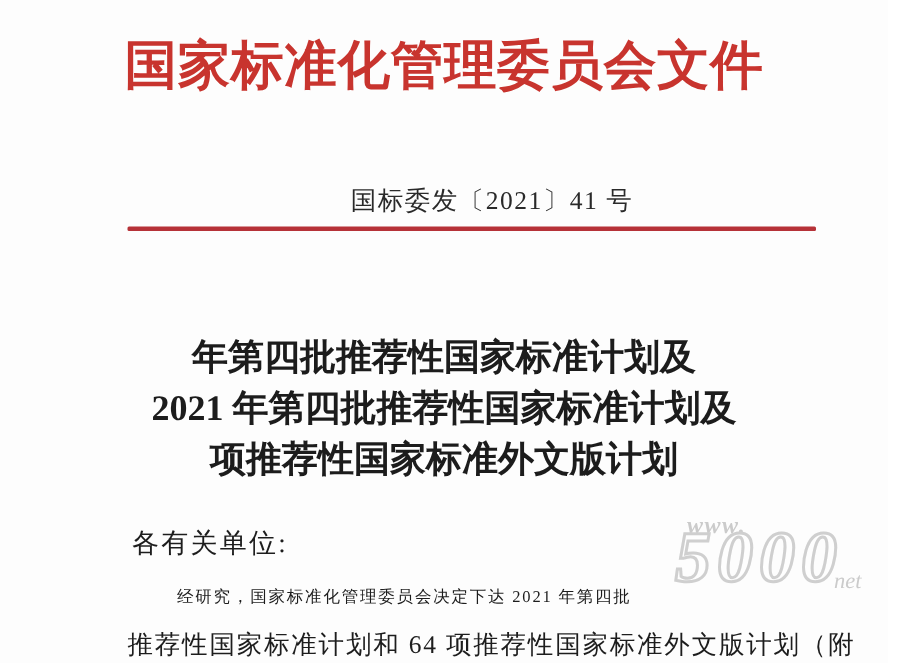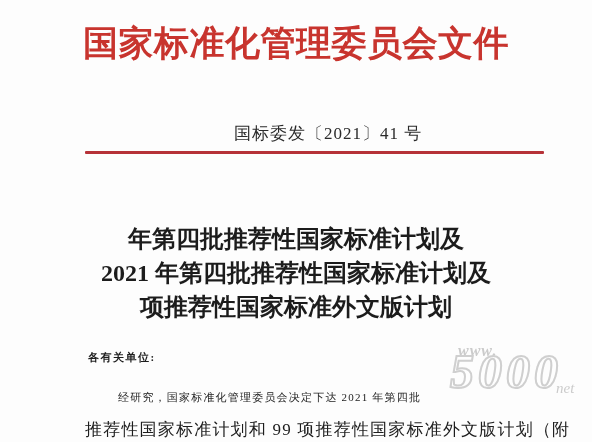--- a/index.html
+++ b/index.html
@@ -70,12 +70,11 @@
     position: absolute;
     top: 350px;
     left: 88px;
-    font-size: 11px;
+    font-size: 18px;
     letter-spacing: 1.5px;
     color: #1d1d1d;
     white-space: nowrap;
     z-index: 2;
-    font-weight: bold;
   }
   .body-line-1 {
     position: absolute;

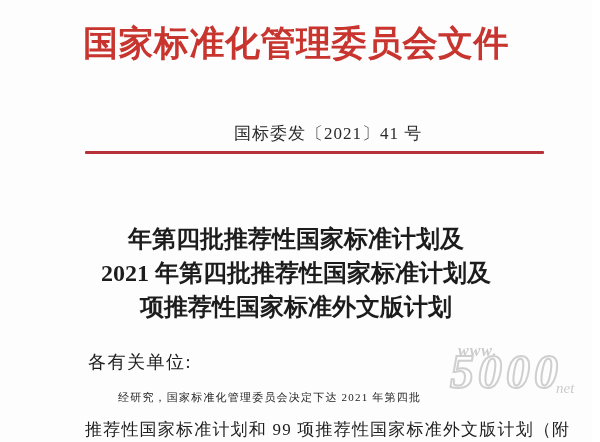--- a/index.html
+++ b/index.html
@@ -176,7 +176,7 @@
 
   <div class="body-line-1">经研究，国家标准化管理委员会决定下达 2021 年第四批</div>
 
-  <div class="body-line-2">推荐性国家标准计划和 99 项推荐性国家标准外文版计划（附</div>
+  <div class="body-line-2">推荐性国家标准计划和 64 项推荐性国家标准外文版计划（附</div>
 
   <div class="watermark">
     <span class="wm-www">www.</span>

